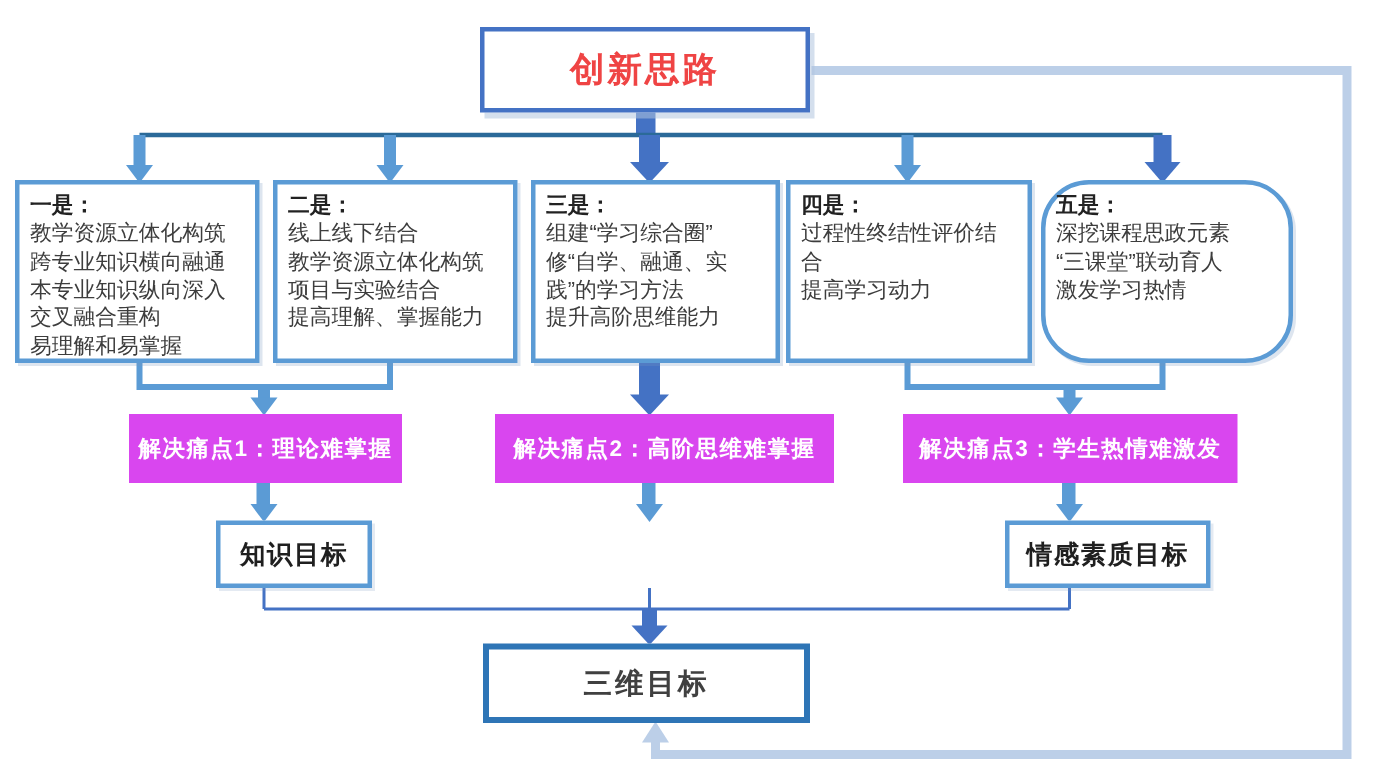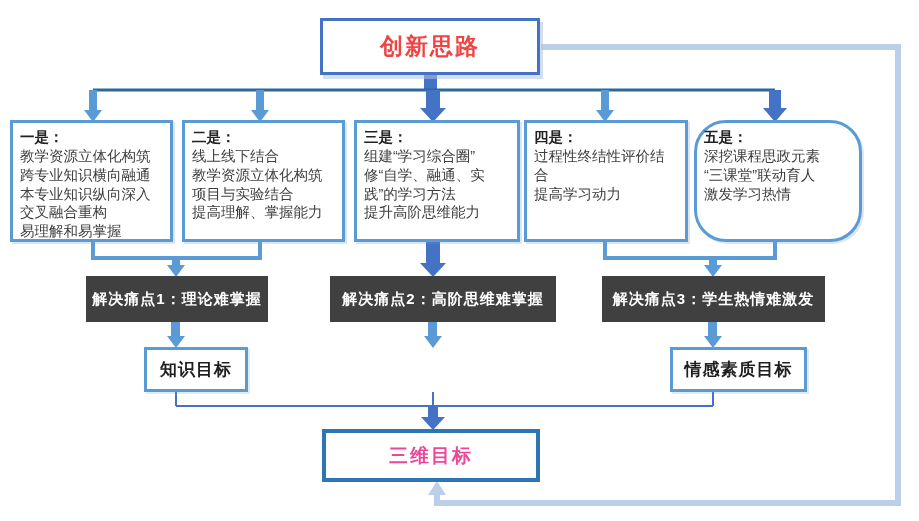--- a/index.html
+++ b/index.html
@@ -22,7 +22,7 @@
   }
   .strategy-box .heading{font-weight:bold;color:#222;}
   .pain-box{
-    top:276px;height:46px;background:#404040;color:#ffffff;font-weight:bold;
+    top:276px;height:46px;background:#d946ef;color:#ffffff;font-weight:bold;
     font-size:15px;display:flex;align-items:center;justify-content:center;
     letter-spacing:1px;z-index:2;position:absolute;
   }

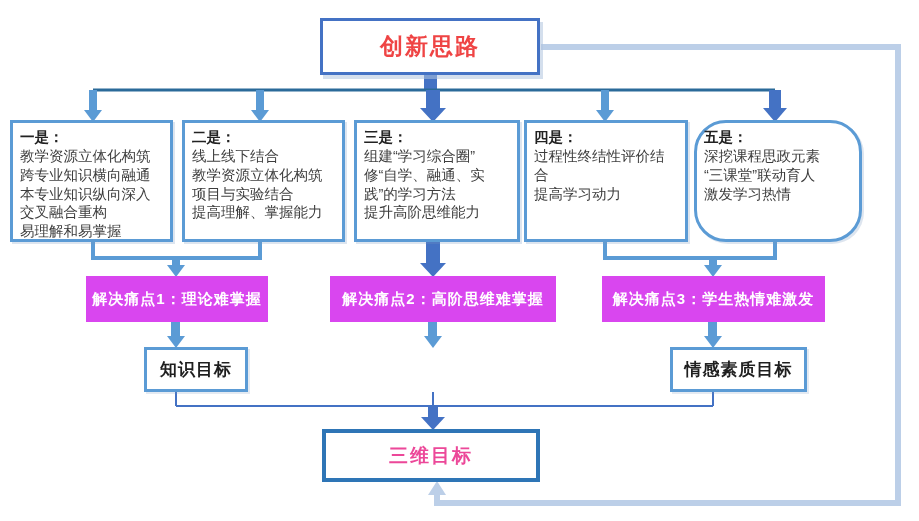--- a/index.html
+++ b/index.html
@@ -36,7 +36,7 @@
   .final-box{
     left:322px;top:429px;width:218px;height:53px;border:4px solid #2E75B6;
     display:flex;align-items:center;justify-content:center;
-    font-size:19px;font-weight:bold;color:#ec4899;letter-spacing:2px;
+    font-size:19px;font-weight:bold;color:#404040;letter-spacing:2px;
   }
 </style>
 </head>

